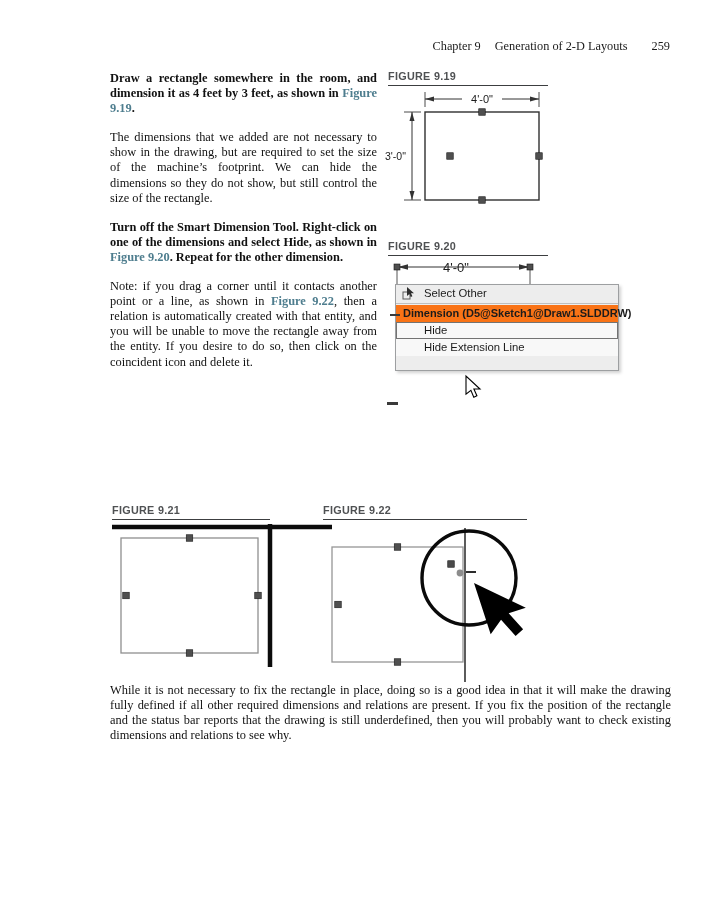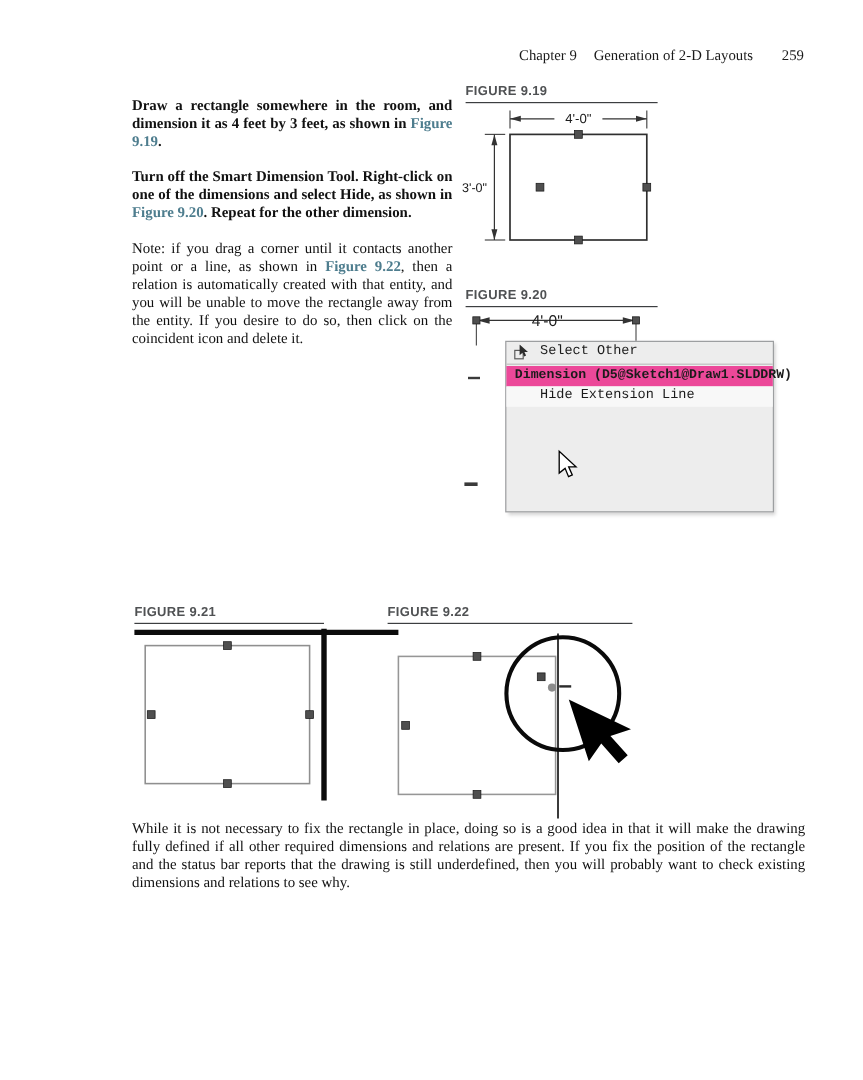--- a/index.html
+++ b/index.html
@@ -13,7 +13,7 @@
   .header .pgnum { margin-left:24px; font-weight:normal; }
 
   
-  .leftcol { position:absolute; left:110px; top:81px; width:267px; }
+  .leftcol { position:absolute; left:110px; top:71px; width:267px; }
   .para { font-size:12.4px; line-height:15.1px; text-align:justify; margin-bottom:14px; }
   .para.bold { font-weight:bold; }
   .figref { color:#4e7d8e; font-weight:bold; }

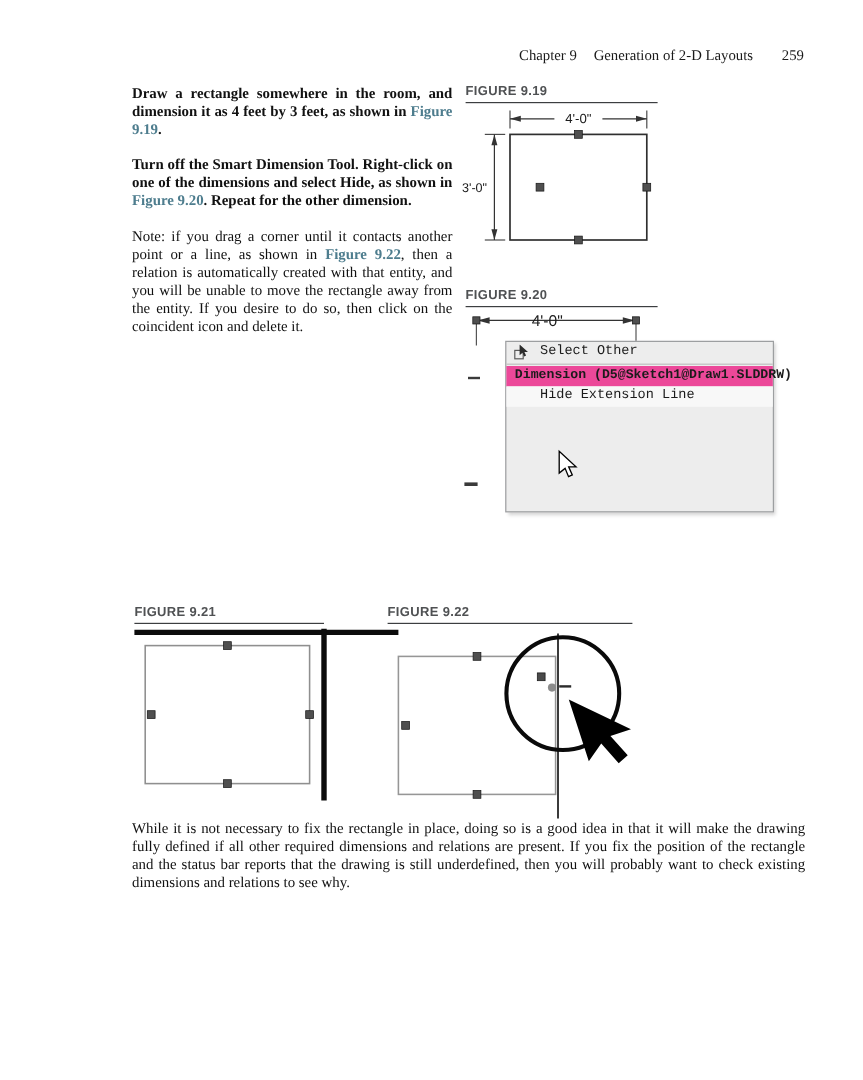--- a/index.html
+++ b/index.html
@@ -76,6 +76,7 @@
   <div class="leftcol">
     <p class="para bold"><span>Draw a rectangle somewhere in the room, and dimension it as 4 feet by 3 feet, as shown in </span><span class="figref">Figure 9.19</span><span>.</span></p>
 
+    <p class="para">The dimensions that we added are not necessary to show in the drawing, but are required to set the size of the machine’s footprint. We can hide the dimensions so they do not show, but still control the size of the rectangle.</p>
 
     <p class="para bold"><span>Turn off the Smart Dimension Tool. Right-click on one of the dimensions and select Hide, as shown in </span><span class="figref">Figure 9.20</span><span>. Repeat for the other dimension.</span></p>
 

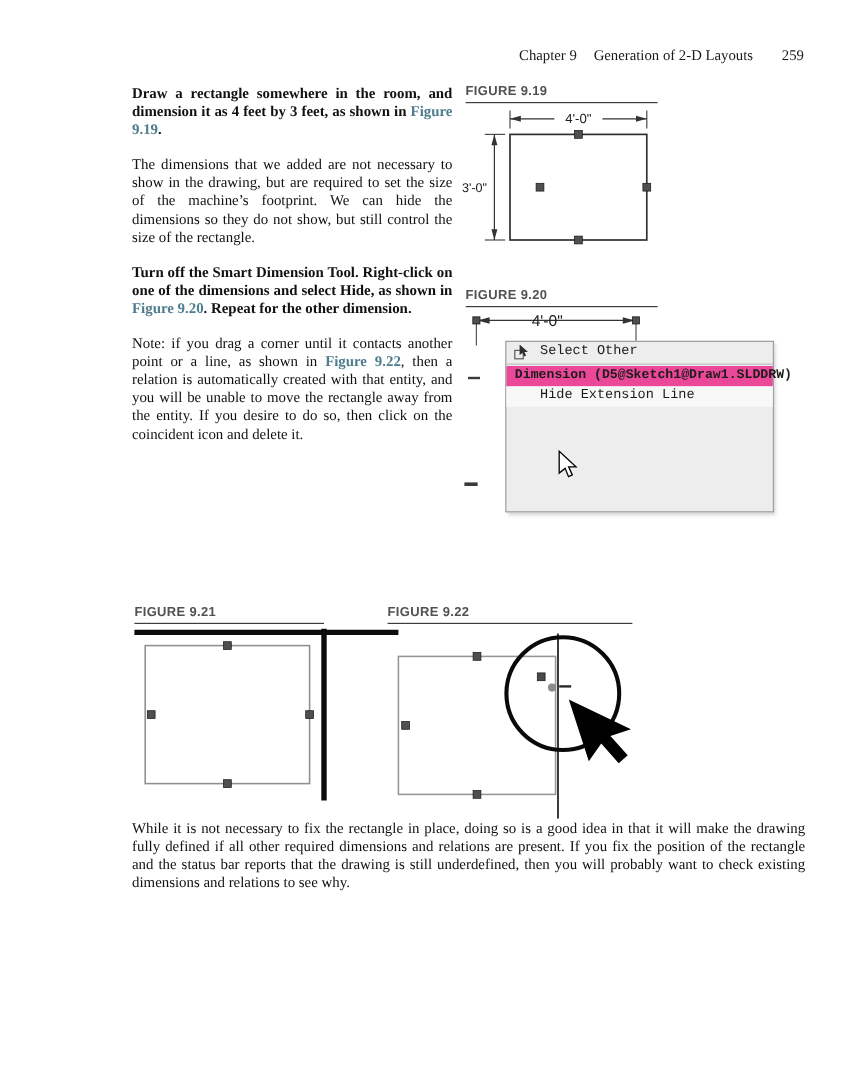--- a/index.html
+++ b/index.html
@@ -47,9 +47,9 @@
   .dimtext { font-family:"Liberation Sans", sans-serif; fill:#1c1c1c; }
 
   
-  .ctxmenu { position:absolute; left:7px; top:44px; width:224px; height:143px; z-index:2;
+  .ctxmenu { position:absolute; left:7px; top:44px; width:224px; height:87px; z-index:2;
              background:#ededed; border:1px solid #9d9fa1; box-shadow:2px 2px 3px rgba(0,0,0,0.18);
-             font-family:Liberation Mono, monospace; font-size:11.3px; color:#1b1b1b;margin-left:26px; }
+             font-family:Liberation Sans, sans-serif; font-size:11.3px; color:#1b1b1b; }
   .menu-item { height:17px; line-height:17px; padding-left:28px; white-space:nowrap; position:relative; }
   .menu-item .mi-icon { position:absolute; left:6px; top:2px; width:13px; height:13px; }
   .menu-item.mbold { font-weight:bold; padding-left:7px; background:#ec4899; font-size:11px; }

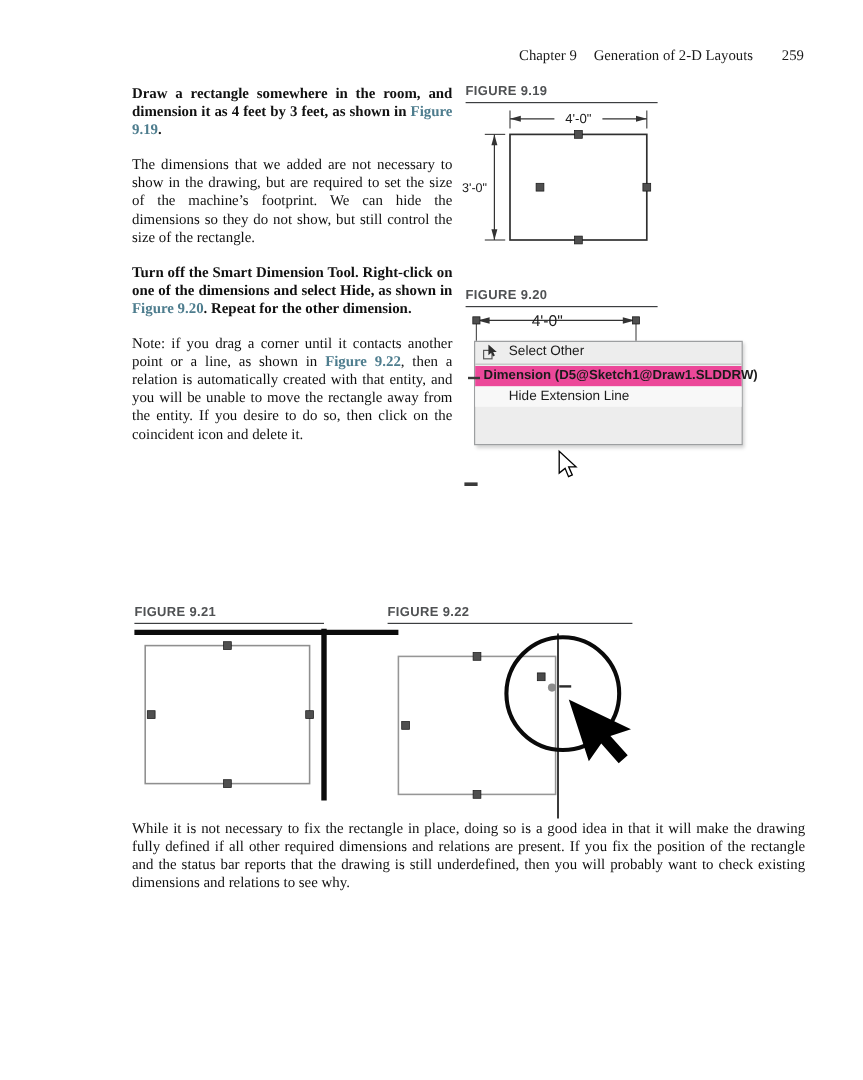--- a/index.html
+++ b/index.html
@@ -52,7 +52,7 @@
              font-family:Liberation Sans, sans-serif; font-size:11.3px; color:#1b1b1b; }
   .menu-item { height:17px; line-height:17px; padding-left:28px; white-space:nowrap; position:relative; }
   .menu-item .mi-icon { position:absolute; left:6px; top:2px; width:13px; height:13px; }
-  .menu-item.mbold { font-weight:bold; padding-left:7px; background:#ec4899; font-size:11px; }
+  .menu-item.mbold { font-weight:bold; padding-left:7px; background:#f97316; font-size:11px; }
   .menu-item.lite { background:#f8f8f8; }
   .menu-item.hide-sel { box-shadow: inset 0 0 0 1px #737373; }
   .menu-sep { height:0; border-top:1px solid #bfbfbf; margin:1px 0; }

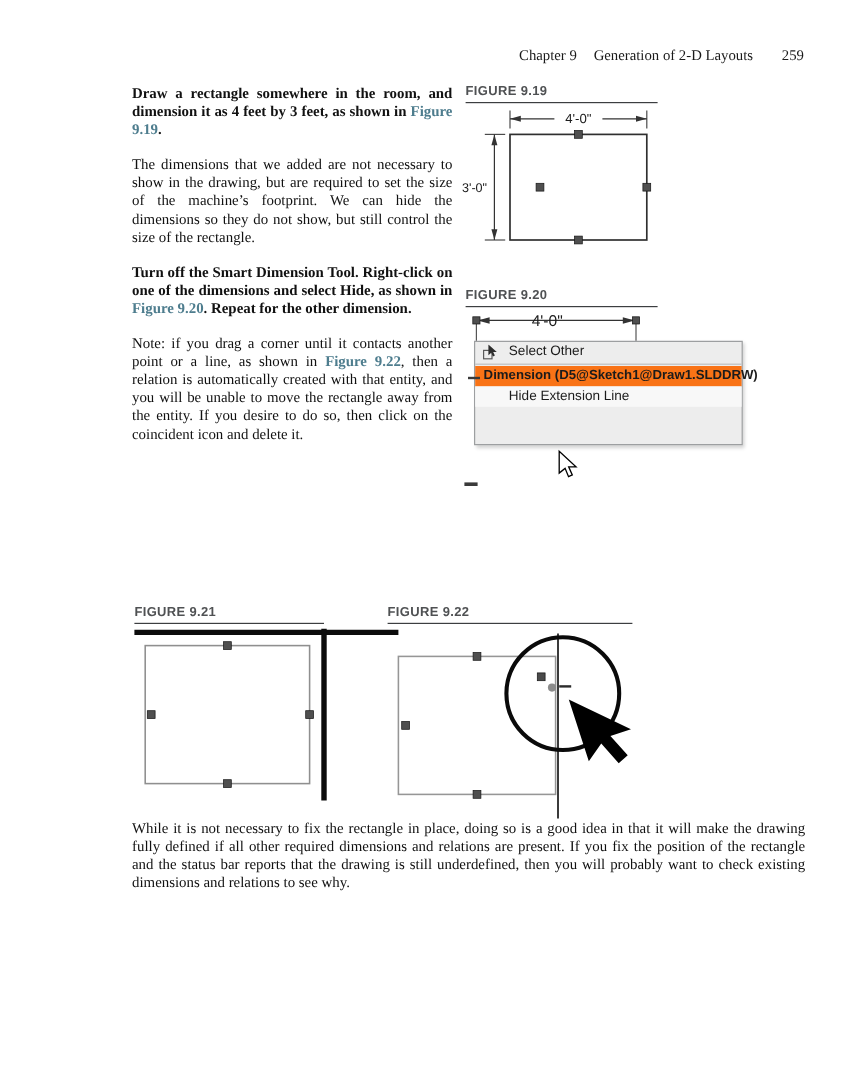--- a/index.html
+++ b/index.html
@@ -138,6 +138,7 @@
       </div>
       <div class="menu-sep"></div>
       <div class="menu-item mbold">Dimension (D5@Sketch1@Draw1.SLDDRW)</div>
+      <div class="menu-item lite hide-sel">Hide</div>
       <div class="menu-item lite">Hide Extension Line</div>
     </div>
 

